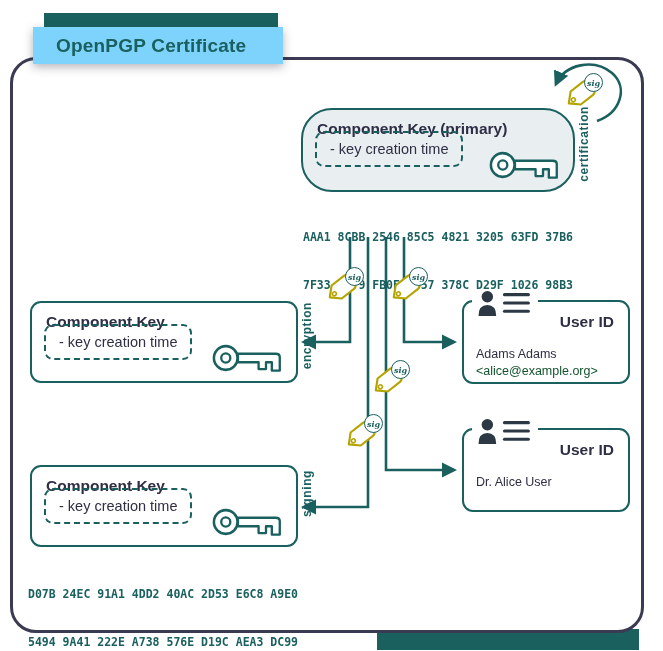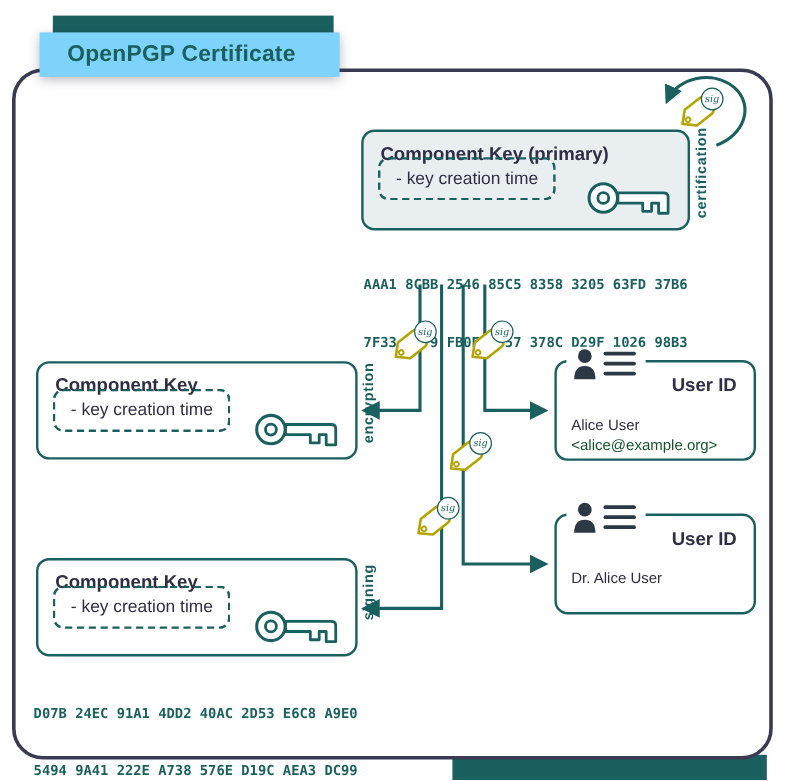--- a/index.html
+++ b/index.html
@@ -61,7 +61,7 @@
   .sig-badge{
     position:absolute;right:2px;top:1px;width:17px;height:17px;border:1.7px solid #19605f;
     border-radius:50%;background:#fff;color:#19605f;
-    font-family:"DejaVu Serif", serif;font-style:italic;font-weight:400;font-size:8px;
+    font-family:"DejaVu Serif", serif;font-style:italic;font-weight:700;font-size:8px;
     display:flex;align-items:center;justify-content:center;
   }
 </style>

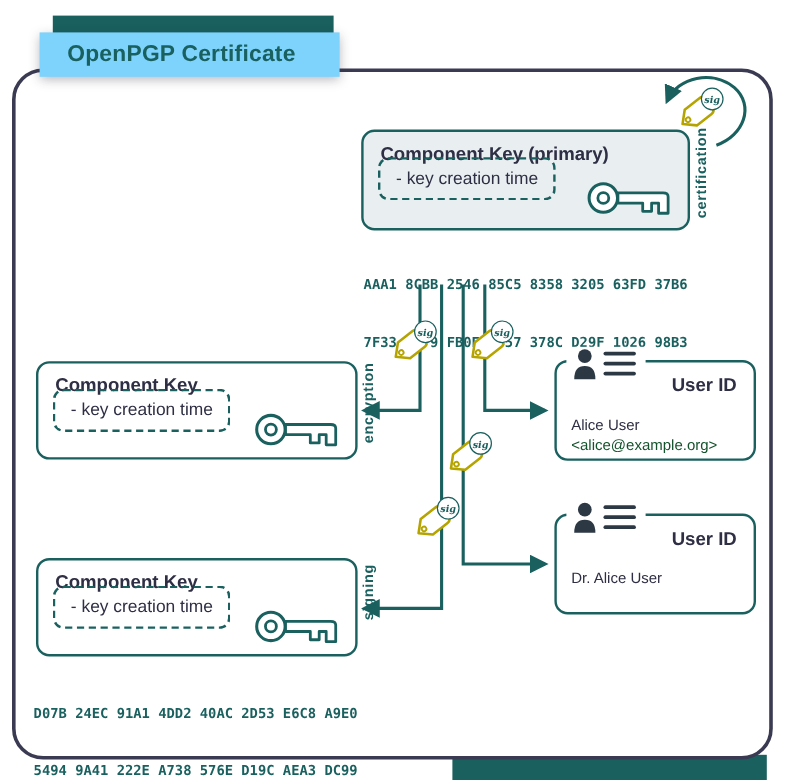--- a/index.html
+++ b/index.html
@@ -92,7 +92,7 @@
     <path d="M597,121 C620,113 629,88 612,73 C594,58 565,64 556,84" fill="none" stroke="#19605f" stroke-width="2.6" marker-end="url(#arrow)"></path>
   </svg>
 
-  <div class="abs key-box primary" style="left:301px;top:108px;width:274px;height:84px;">
+  <div class="abs key-box primary" style="left:301px;top:108px;width:274px;height:84px;border-radius:31px;">
     <div class="key-label">Component Key (primary)</div>
     <div class="dashed-attr">- key creation time</div>
     <svg class="key-icon" viewBox="0 0 72 34">

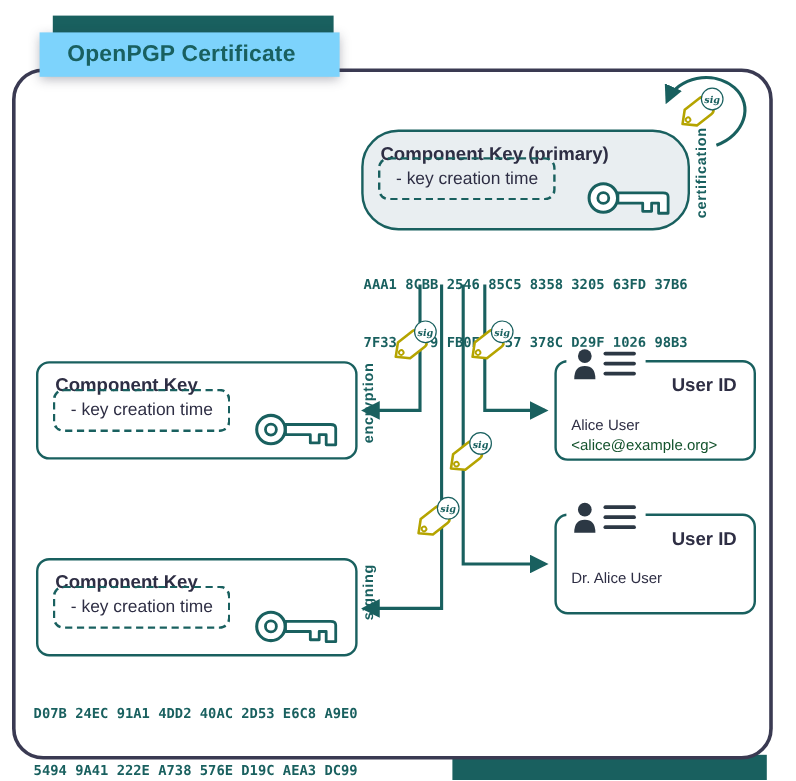--- a/index.html
+++ b/index.html
@@ -103,7 +103,7 @@
   </div>
   <div class="abs role-label" style="left:577px;top:106px;">certification</div>
   <div class="abs fp" style="left:303px;top:197px;">
-    <div>AAA1 8CBB 2546 85C5 8358 3205 63FD 37B6</div>
+    <div>AAA1 8CBB 2546 85C5 4821 3205 63FD 37B6</div>
     <div>7F33 00F9 FB0E C457 378C D29F 1026 98B3</div>
   </div>
 

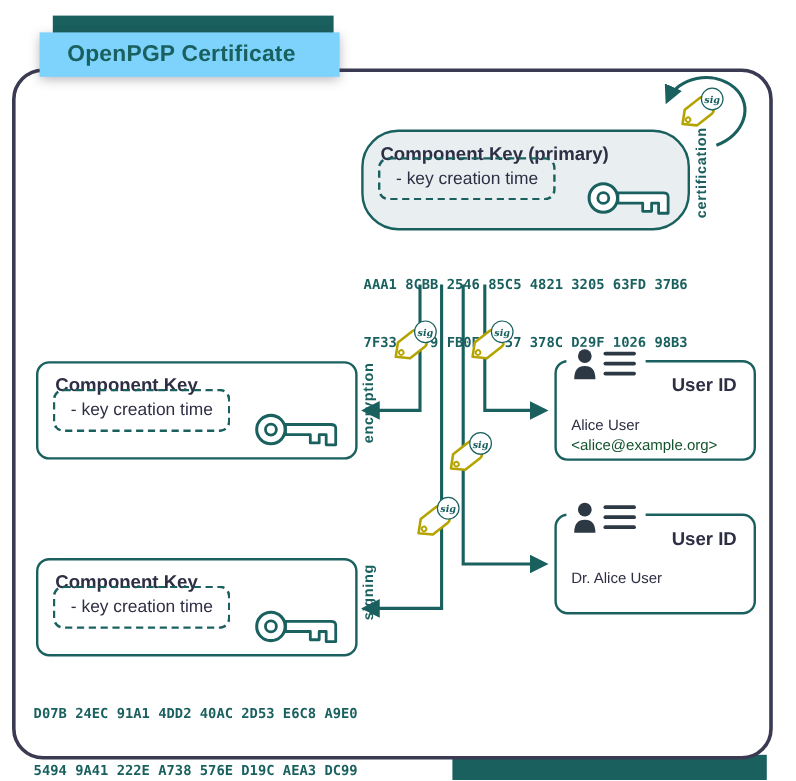--- a/index.html
+++ b/index.html
@@ -142,7 +142,7 @@
       <rect x="24" y="19" width="26" height="3" rx="1.5" fill="#2c3844"></rect>
     </svg>
     <div class="uid-title">User ID</div>
-    <div class="uid-name">Alice User</div>
+    <div class="uid-name">Adams Adams</div>
     <div class="uid-email">&lt;alice@example.org&gt;</div>
   </div>
 

